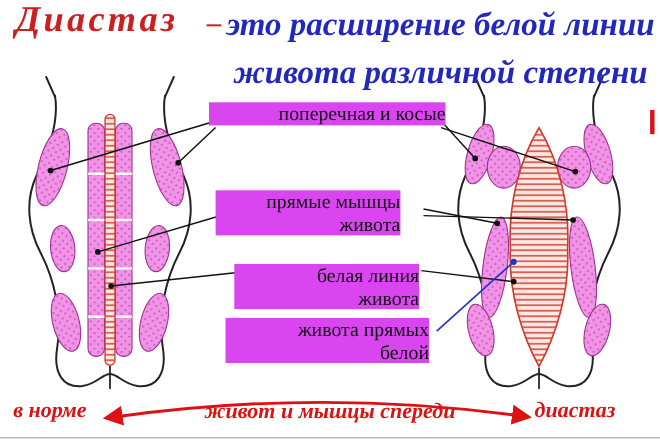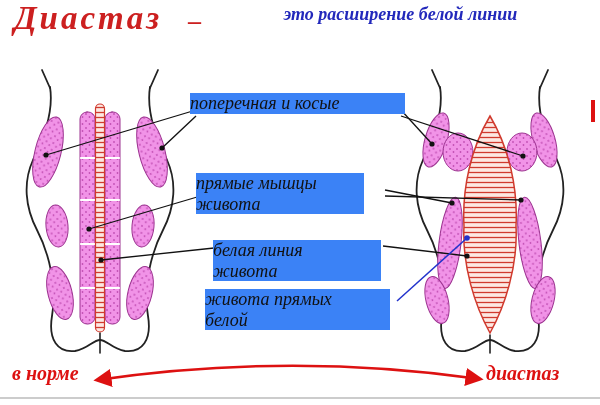--- a/index.html
+++ b/index.html
@@ -13,7 +13,7 @@
                 color:var(--title-red,#cc2020); letter-spacing:3px; }
   .title-dash { left:188px; top:6px; font-size:26px; font-weight:bold;
                 color:var(--title-red,#cc2020); }
-  .title-blue { left:203px; top:2px; width:395px; text-align:center; font-size:18px;
+  .title-blue { left:203px; top:2px; width:395px; text-align:center; font-size:30px;
                 font-weight:bold; font-style:italic; color:var(--title-blue,#2228bb);
                 line-height:1.42; }
 

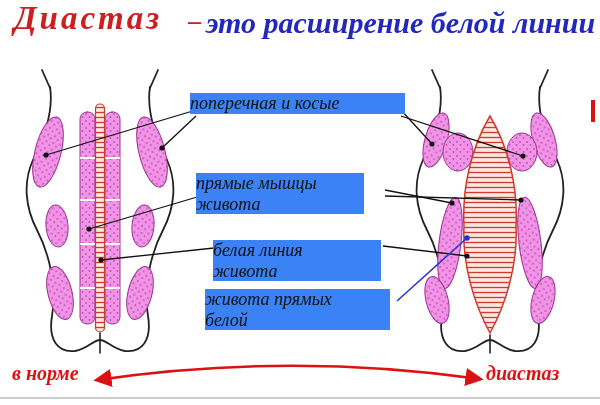--- a/index.html
+++ b/index.html
@@ -132,6 +132,7 @@
   <div class="abs title-dash">–</div>
   <div class="abs title-blue">
     <div>это расширение белой линии</div>
+    <div>живота различной степени</div>
   </div>
 
   <div class="abs callout c1">

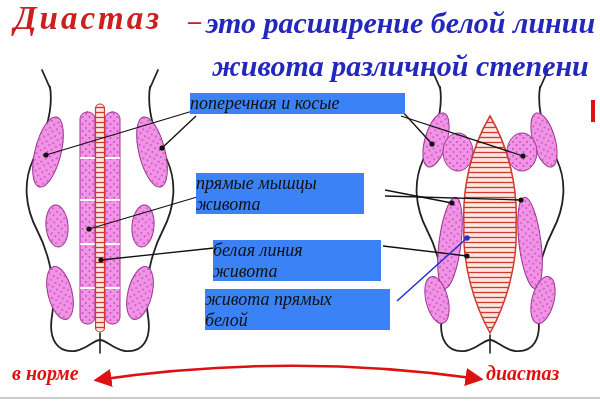--- a/index.html
+++ b/index.html
@@ -17,8 +17,8 @@
                 font-weight:bold; font-style:italic; color:var(--title-blue,#2228bb);
                 line-height:1.42; }
 
-  .callout { text-align:left; font-size:18px; color:var(--label-text,#111111);
-             line-height:1.15; background:#3b82f6;font-style:italic; }
+  .callout { text-align:right; font-size:18px; color:var(--label-text,#111111);
+             line-height:1.15; background:#d946ef; }
   .c1 { left:190px; top:93px;  width:215px; }
   .c2 { left:196px; top:173px; width:168px; }
   .c3 { left:213px; top:240px; width:168px; }

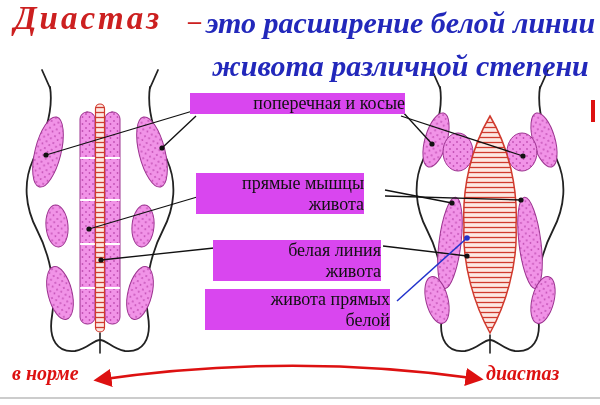--- a/index.html
+++ b/index.html
@@ -152,6 +152,7 @@
   </div>
 
   <div class="abs footer-label f-left">в норме</div>
+  <div class="abs footer-label f-center">живот и мышцы спереди</div>
   <div class="abs footer-label f-right">диастаз</div>
 
 </div>

